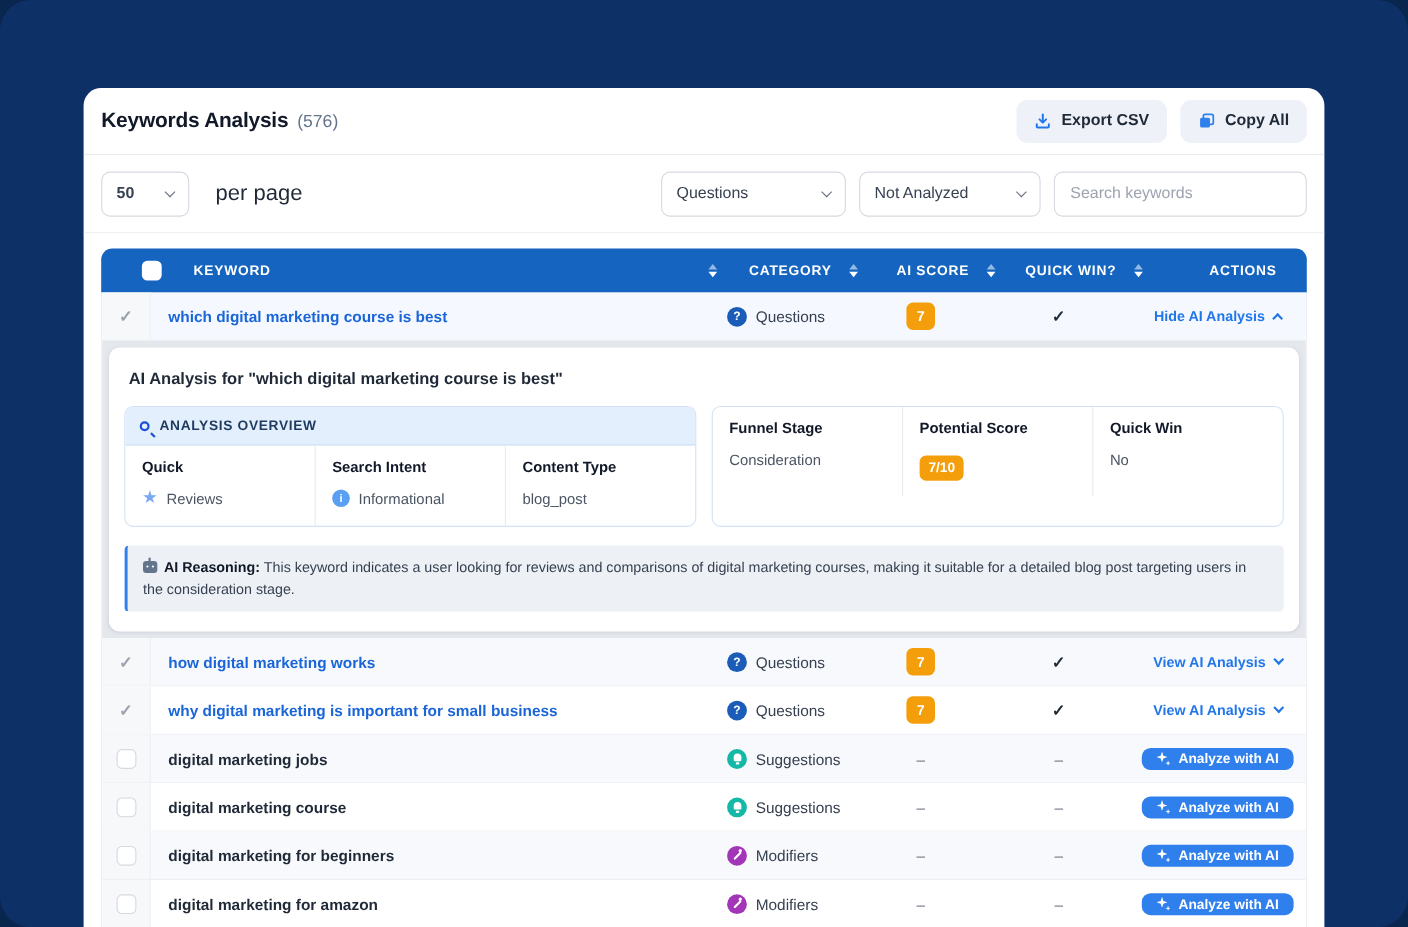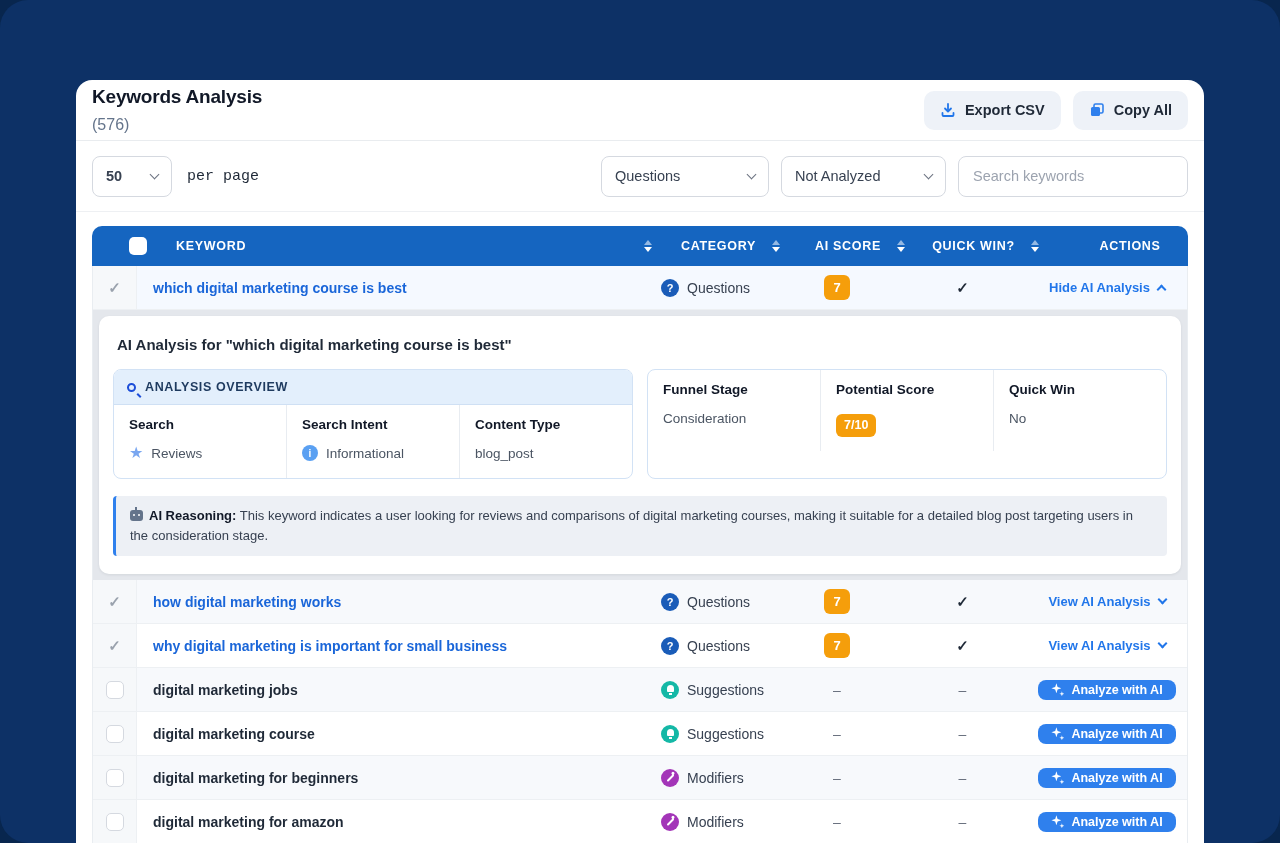--- a/index.html
+++ b/index.html
@@ -10,7 +10,7 @@
 
   
   .card-header { display:flex; align-items:center; justify-content:space-between; height:61px; padding:0 16px; border-bottom:1px solid #e9ecef; }
-  .title-wrap { display:flex; align-items:baseline; gap:8px;flex-direction:column; }
+  .title-wrap { display:flex; align-items:baseline; gap:8px; }
   .page-title { font-size:19px; font-weight:700; color:#111827; letter-spacing:-0.2px; }
   .page-count { font-size:16px; color:#64748b; }
   .header-actions { display:flex; gap:12px; }

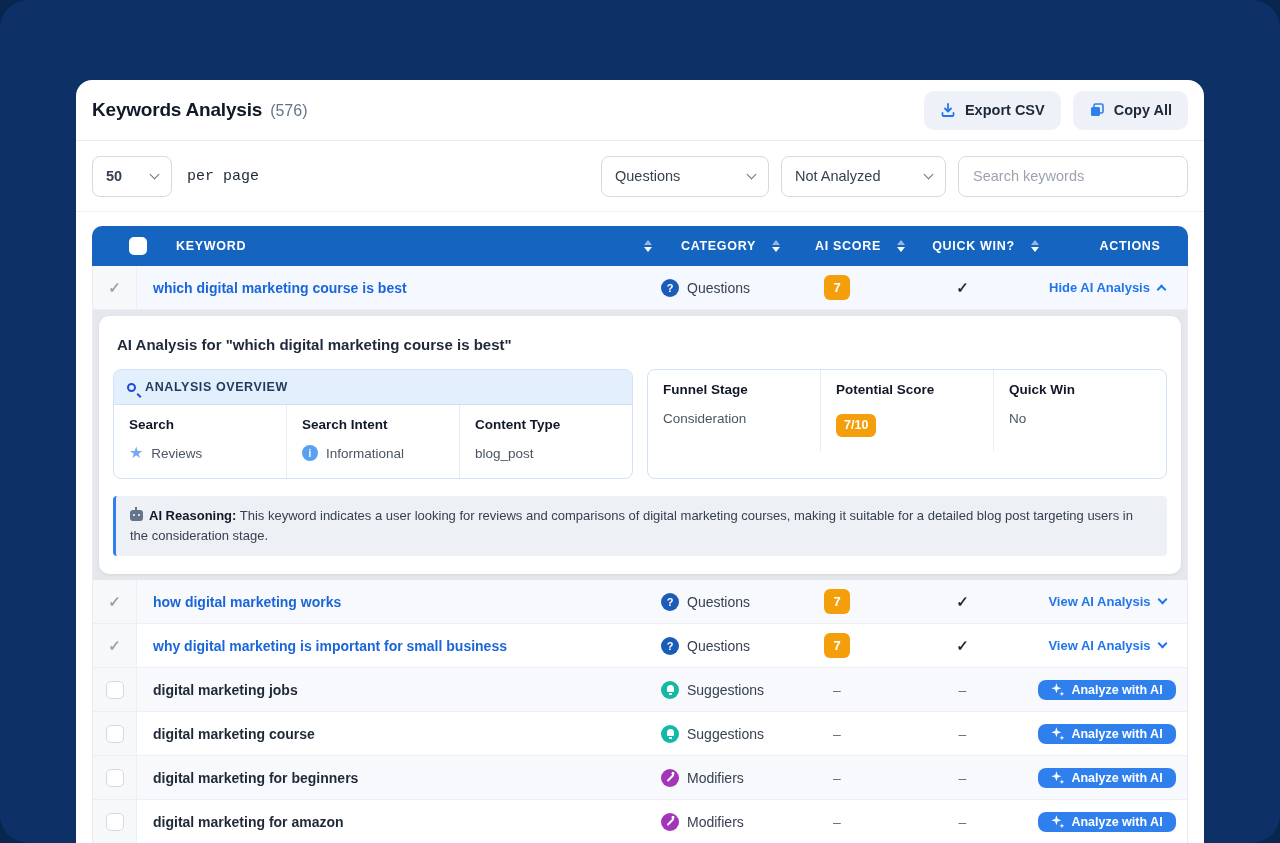--- a/index.html
+++ b/index.html
@@ -22,7 +22,7 @@
   .sel-perpage { width:80px;font-weight:bold; }
   .sel-type { width:168px; }
   .sel-status { width:165px; }
-  .per-page-label { margin-left:15px; font-size:15px; color:#1f2937;font-family:Liberation Mono, monospace; }
+  .per-page-label { margin-left:24px; font-size:20px; color:#1f2937; }
   .filters-right { margin-left:auto; display:flex; gap:12px; }
   .search-input { width:230px; height:41px; border:1px solid #d5d9e0; border-radius:8px; padding:0 14px; font-family:inherit; font-size:14.5px; color:#374151; }
   .search-input::placeholder { color:#9ca3af; }

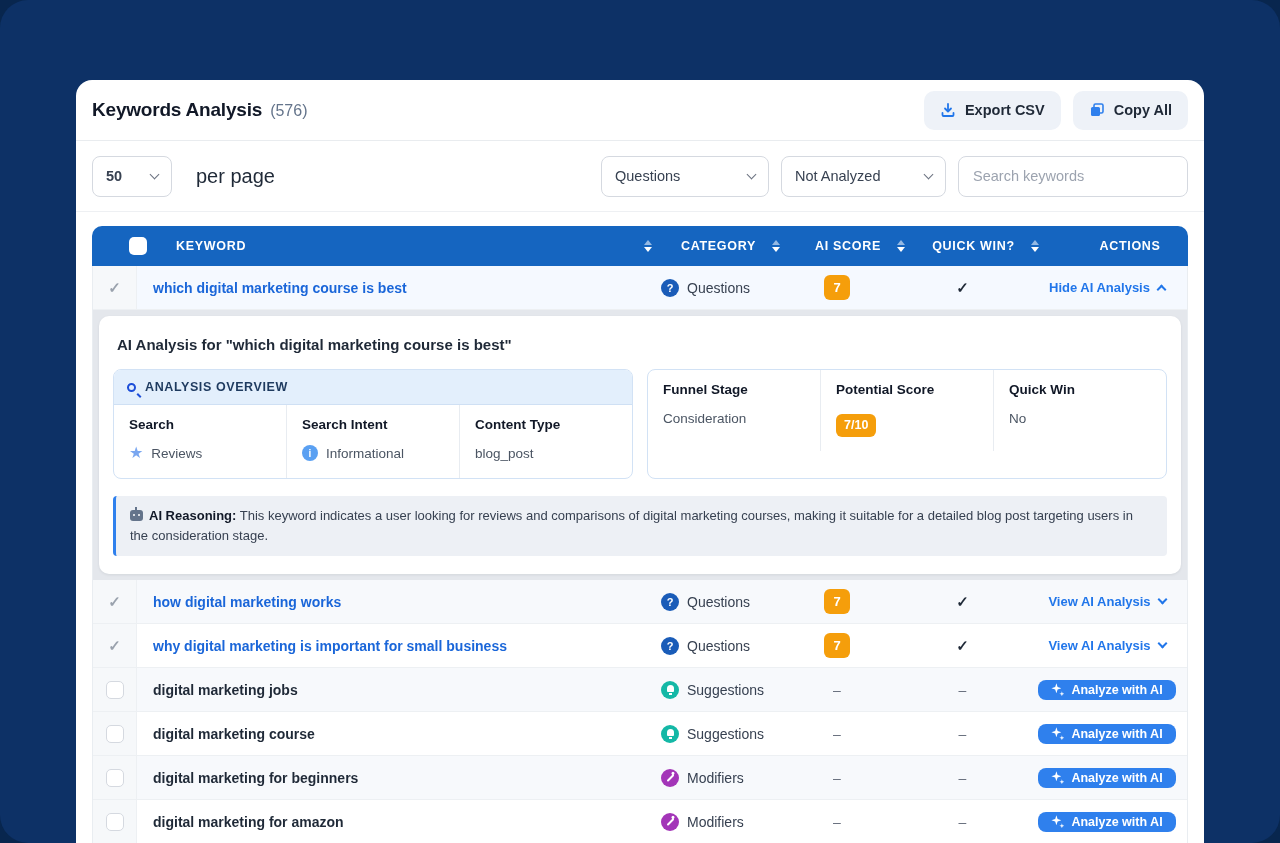--- a/index.html
+++ b/index.html
@@ -232,7 +232,7 @@
                 </div>
                 <div class="panel-body">
                   <div class="pfield">
-                    <div class="pf-label">Search</div>
+                    <div class="pf-label">Quick</div>
                     <div class="pf-value">
                         <span class="star-ic">★</span>
                         <span>Reviews</span>

